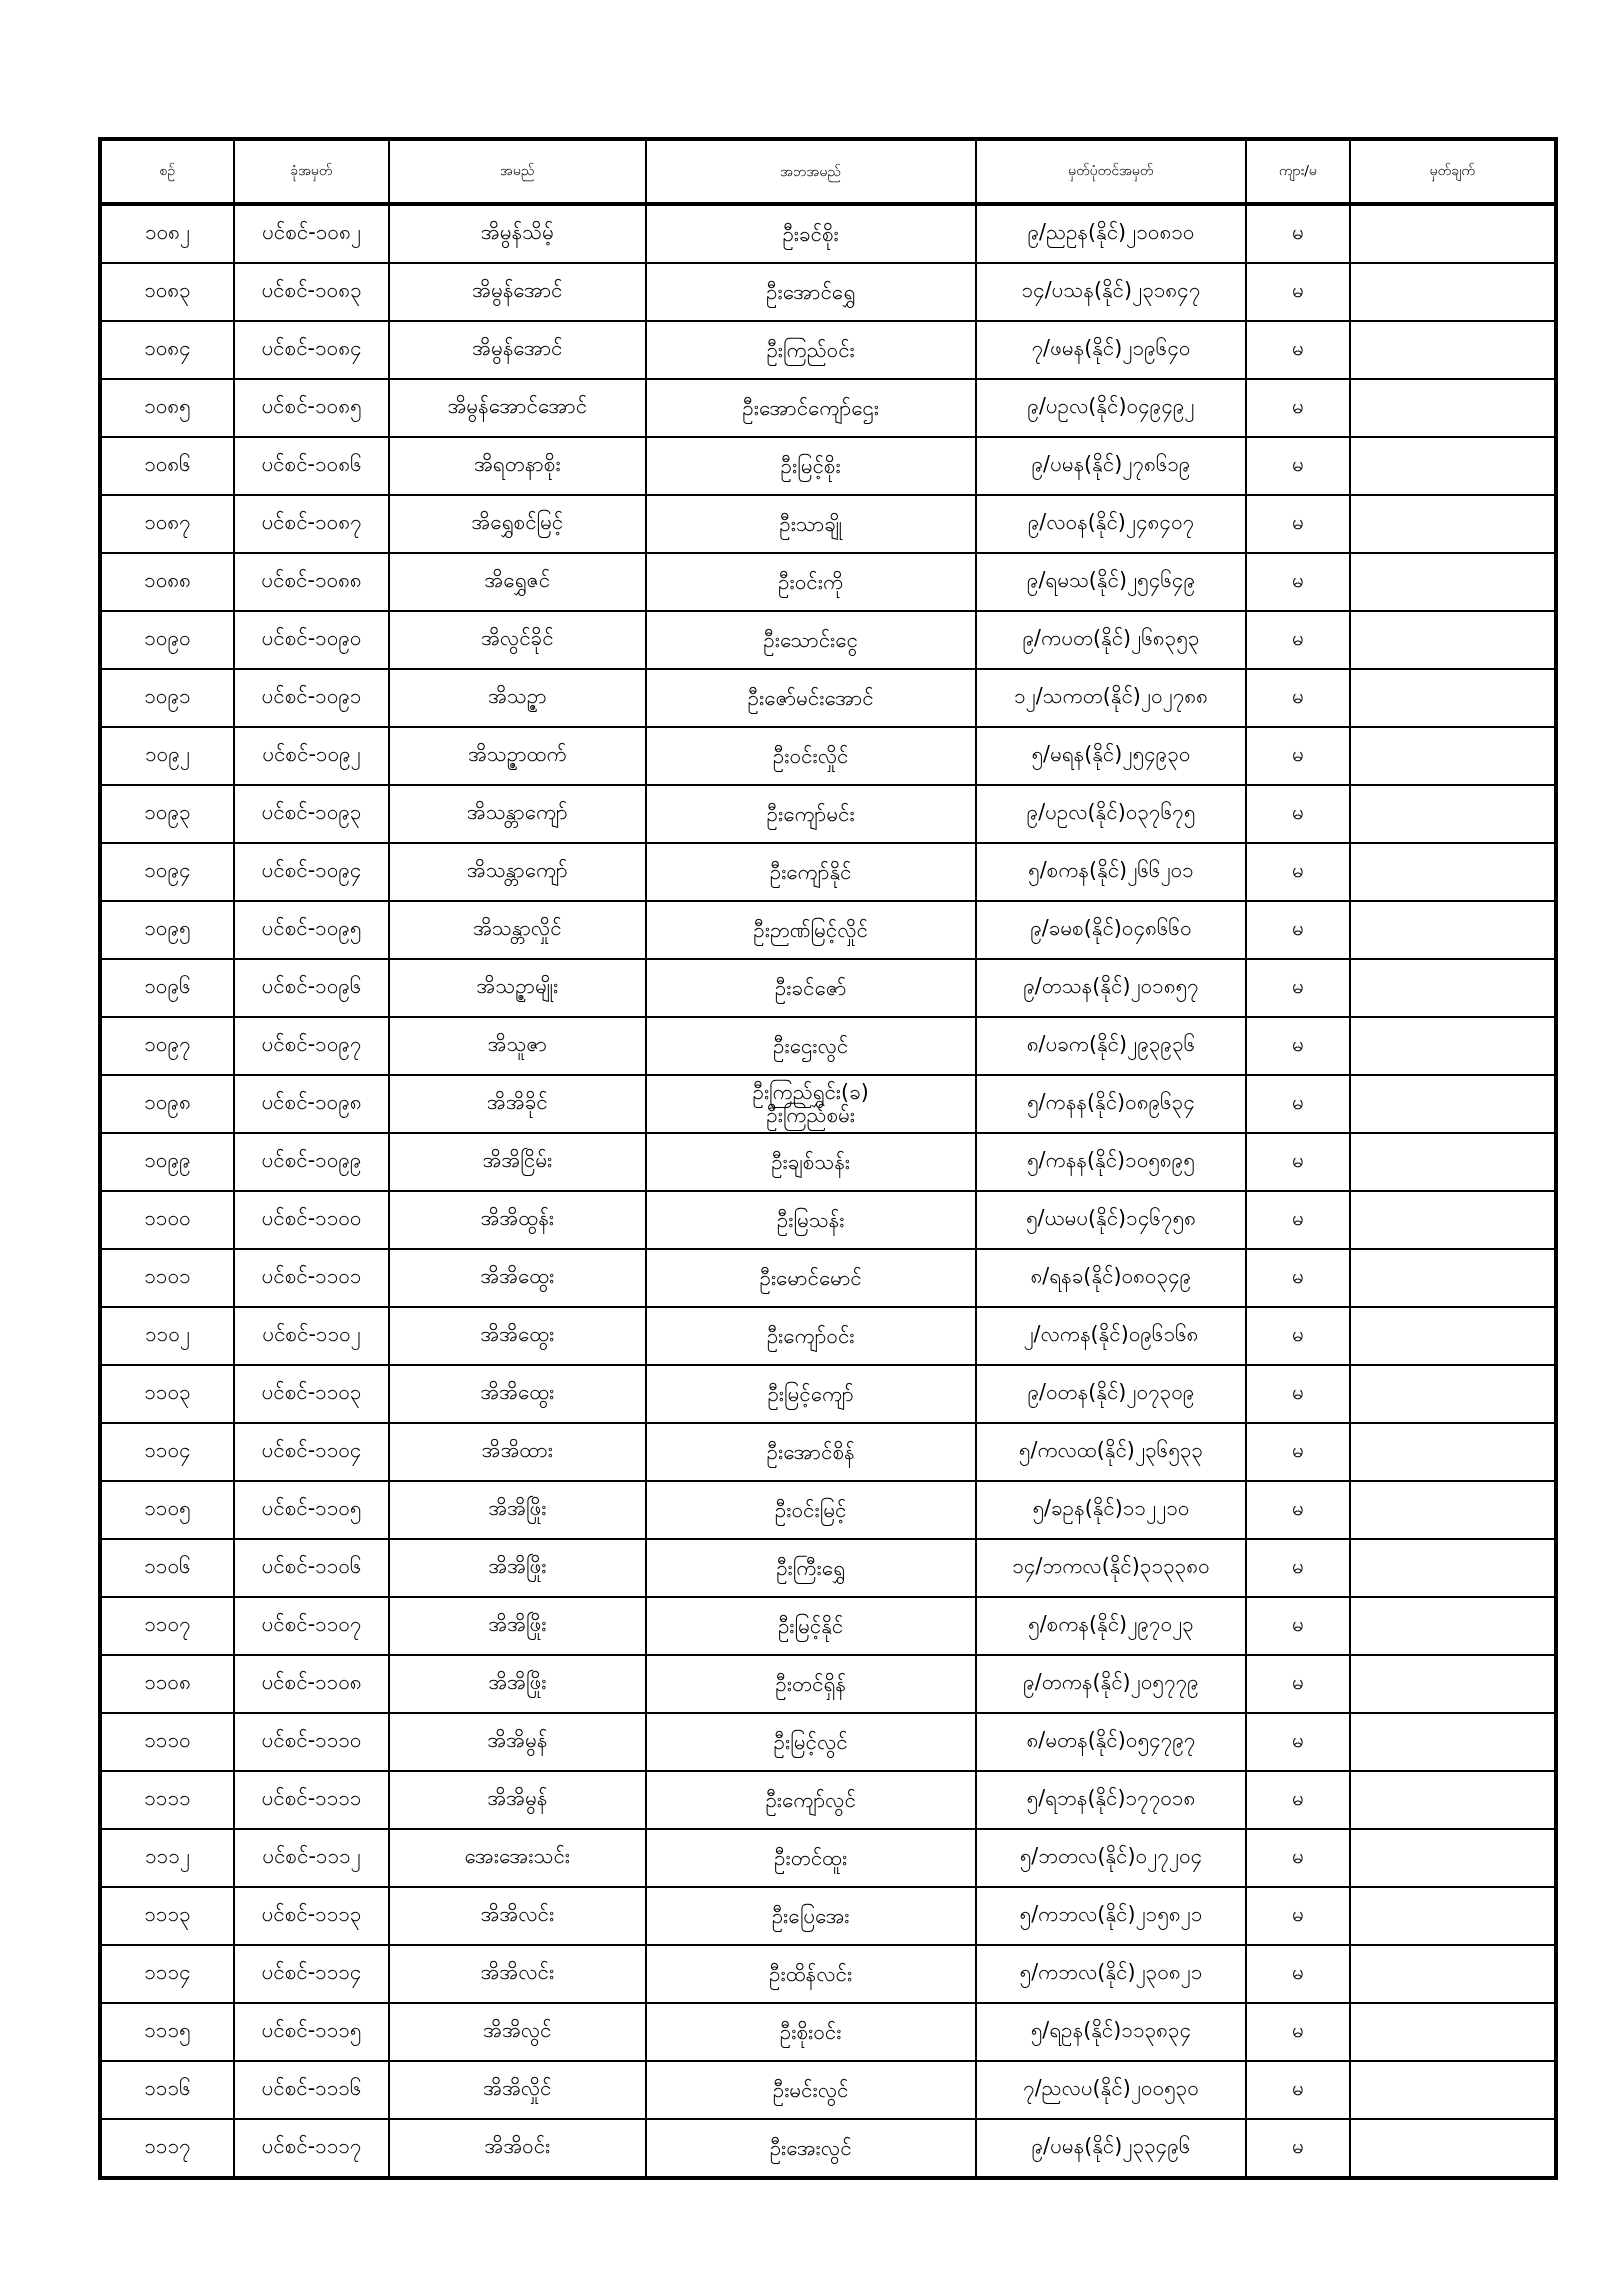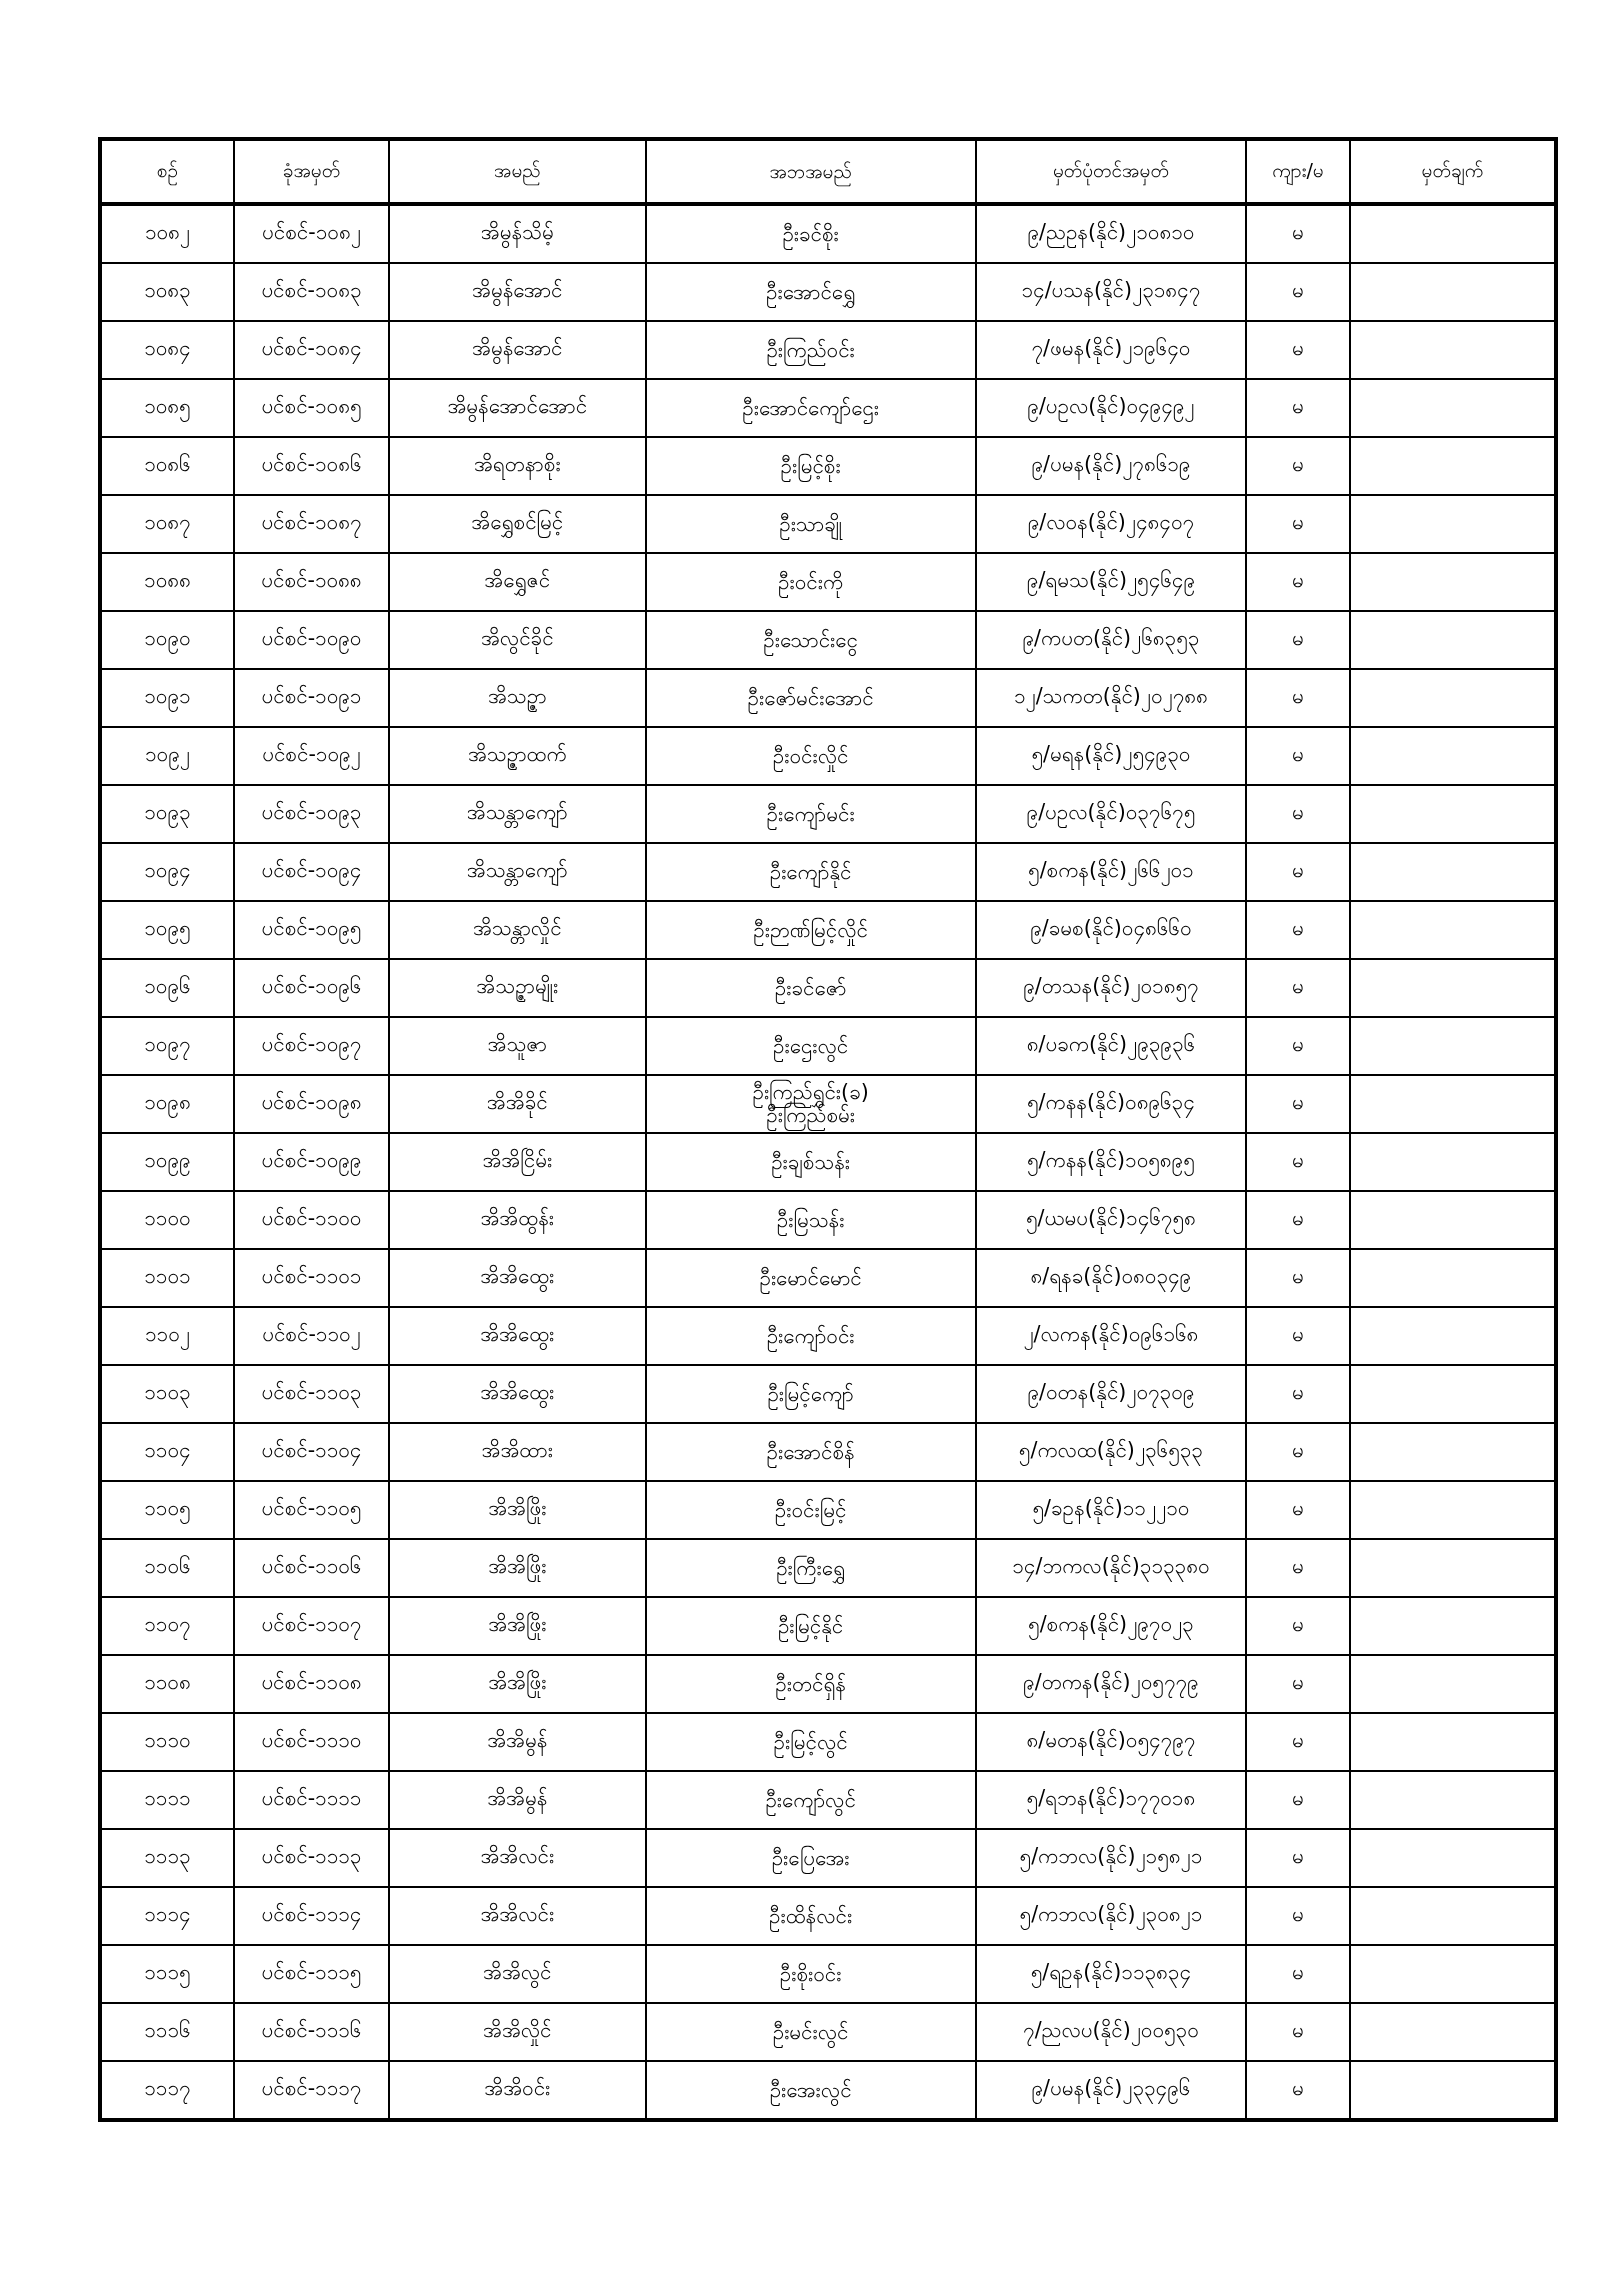--- a/index.html
+++ b/index.html
@@ -38,7 +38,7 @@
   table.roster thead th {
     height: 57px;
     border-bottom: 4.9px solid #000000;
-    font-size: 19px;
+    font-size: 14px;
   }
   table.roster tbody td {
     height: 52px;

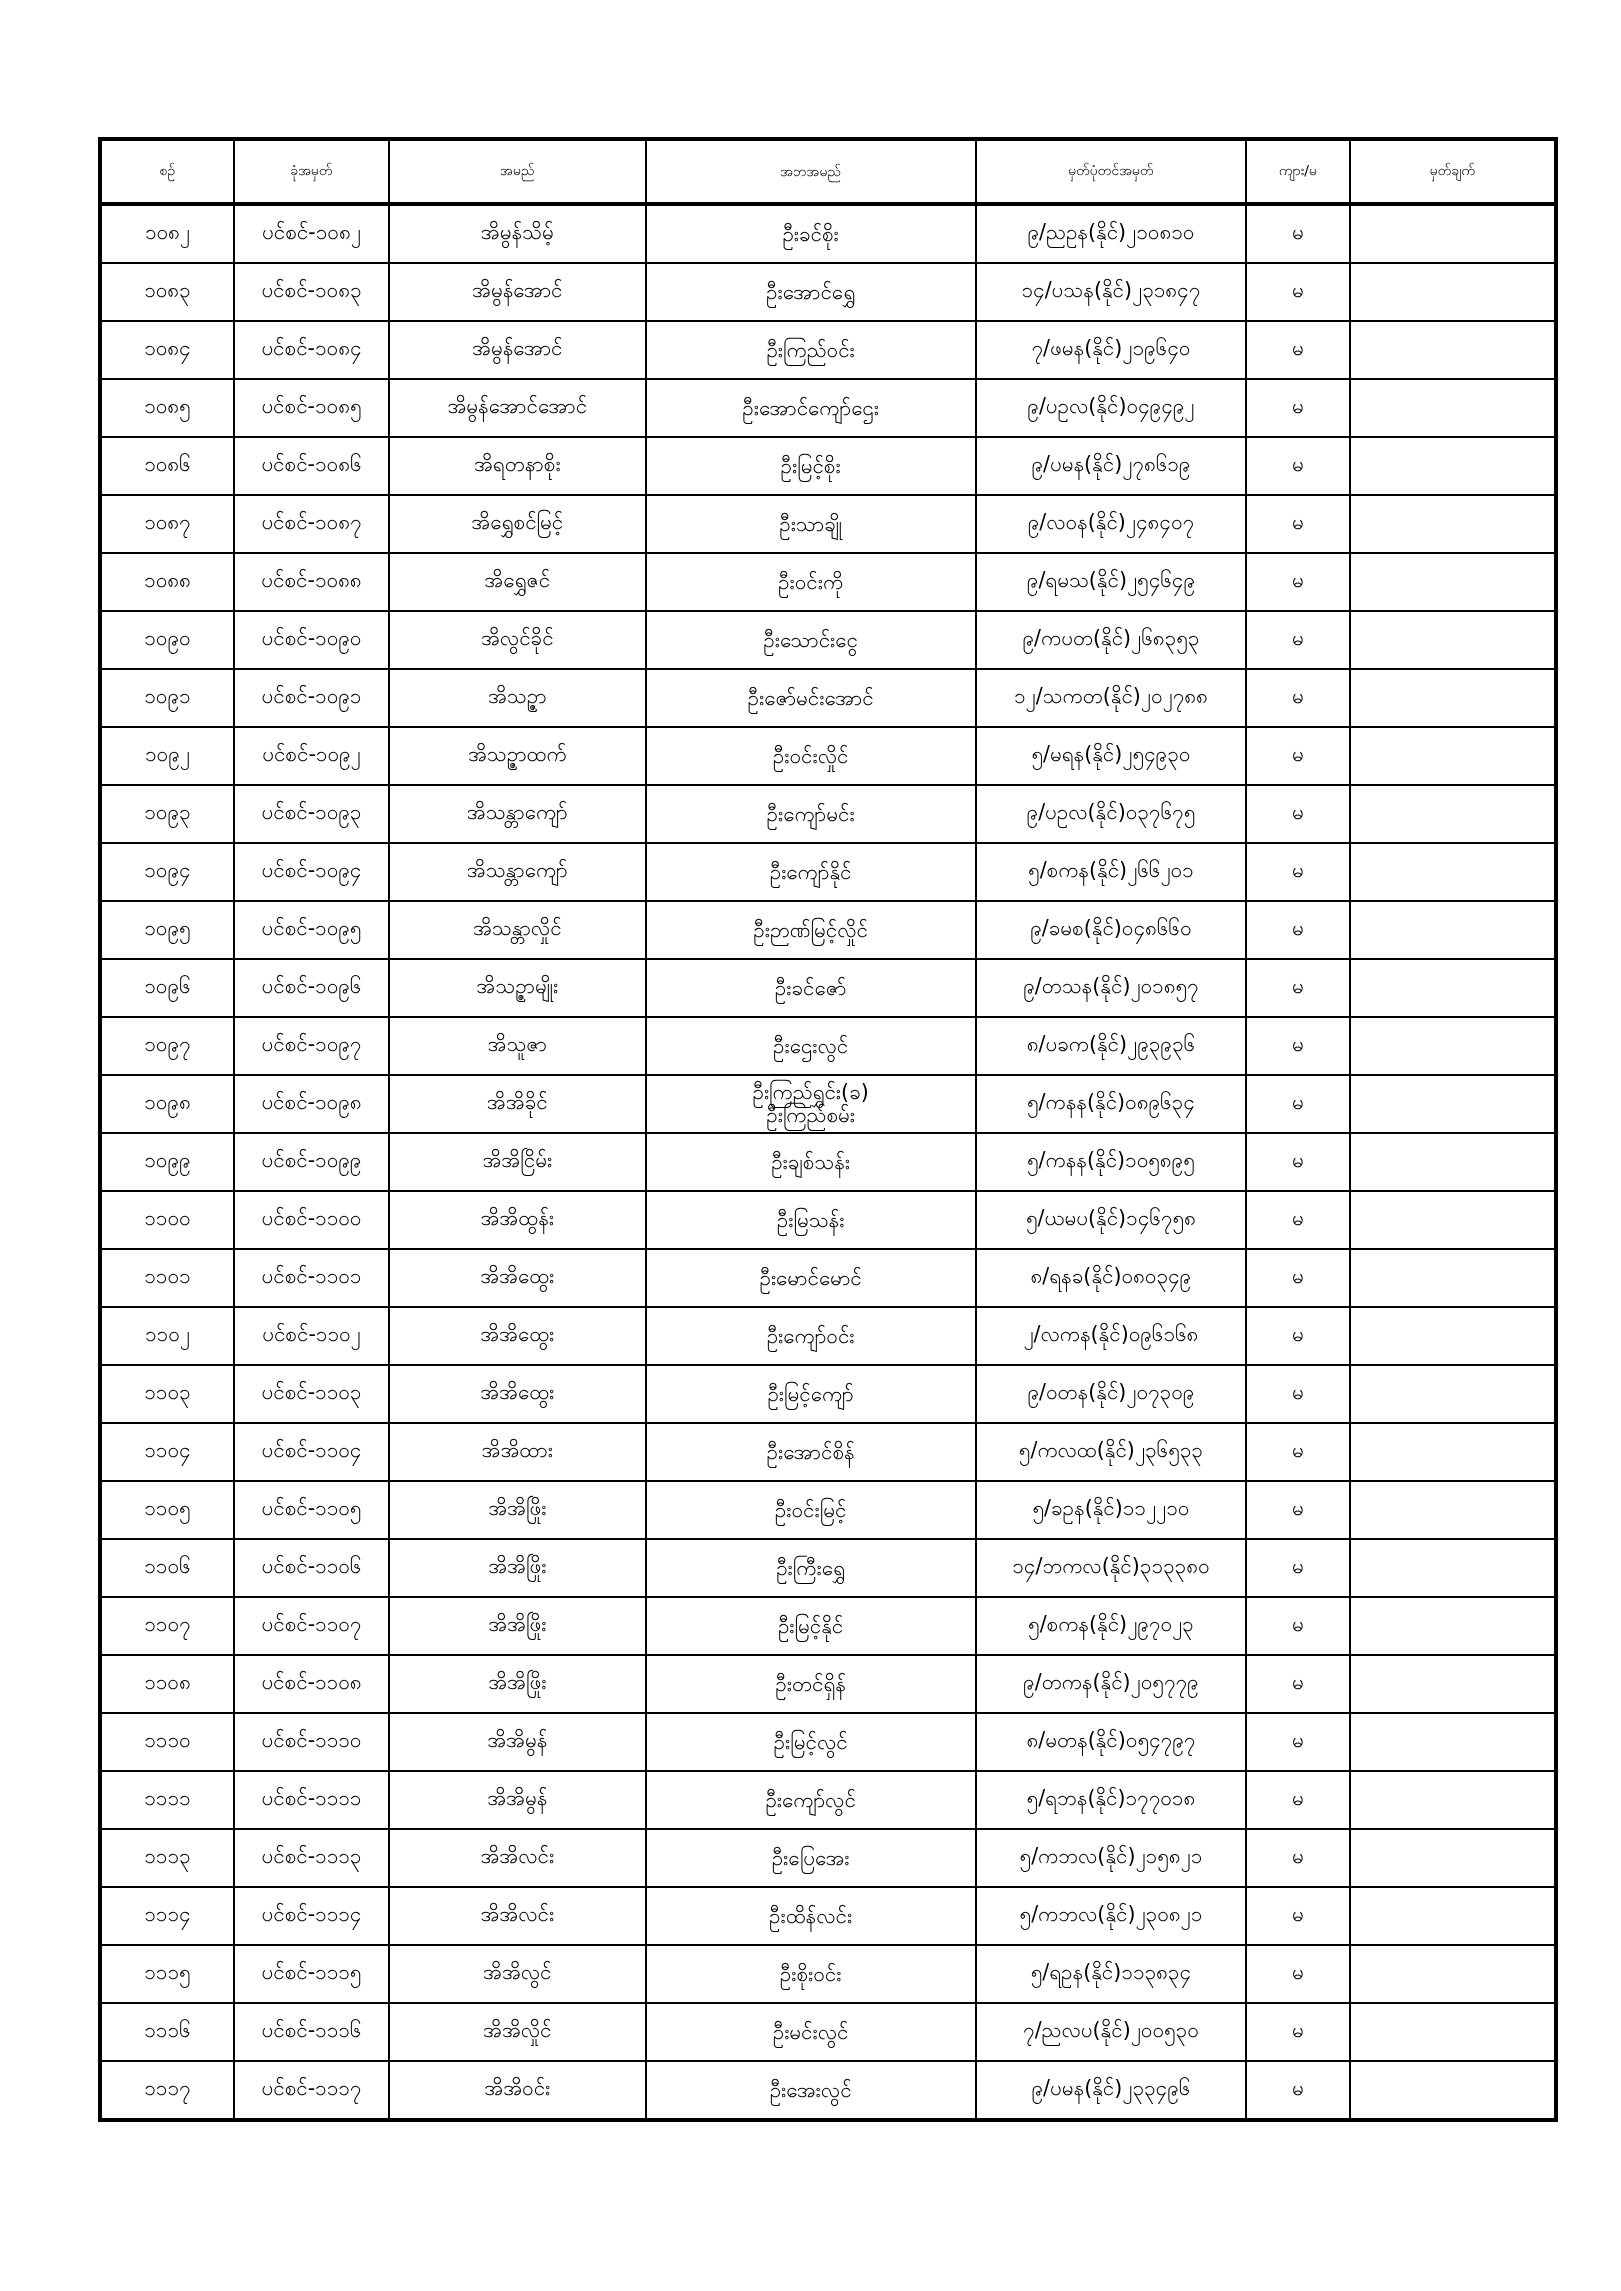--- a/index.html
+++ b/index.html
@@ -322,6 +322,15 @@
           <td class="col-remark"></td>
         </tr>
         <tr>
+          <td class="col-serial">၁၁၁၂</td>
+          <td class="col-roll">ပင်စင်-၁၁၁၂</td>
+          <td class="col-name">အေးအေးသင်း</td>
+          <td class="col-father">ဦးတင်ထူး</td>
+          <td class="col-nrc">၅/ဘတလ(နိုင်)၀၂၇၂၀၄</td>
+          <td class="col-gender">မ</td>
+          <td class="col-remark"></td>
+        </tr>
+        <tr>
           <td class="col-serial">၁၁၁၃</td>
           <td class="col-roll">ပင်စင်-၁၁၁၃</td>
           <td class="col-name">အိအိလင်း</td>

